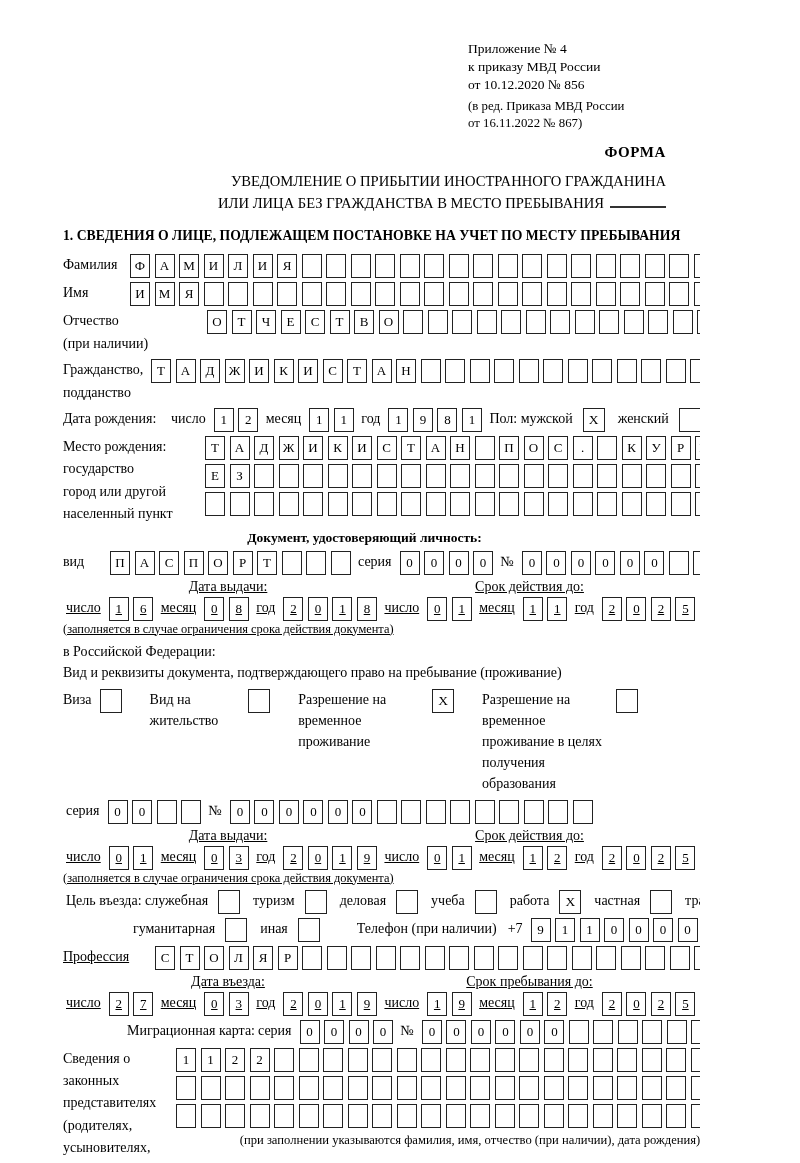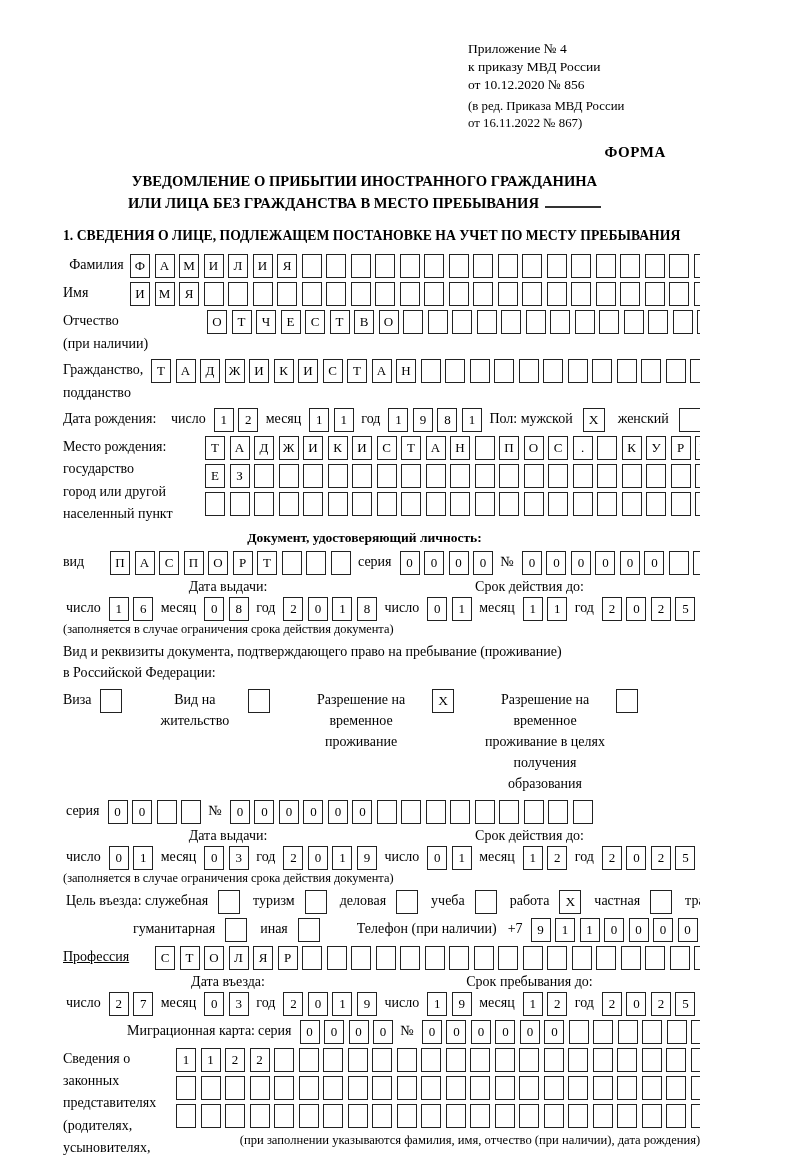--- a/index.html
+++ b/index.html
@@ -13,7 +13,7 @@
   .appendix{margin-left:auto;width:198px;font-size:13.5px;line-height:1.32;}
   .appendix-rev{margin-top:5px;font-size:12.8px;line-height:1.3;}
   .forma{margin-top:12px;text-align:right;font-weight:700;font-size:15px;letter-spacing:.6px;}
-  .title{margin-top:10px;text-align:center;font-weight:700;font-size:14.6px;line-height:1.5;}
+  .title{margin-top:10px;text-align:right;font-weight:400;font-size:14.6px;line-height:1.5;}
   .uline{display:inline-block;width:56px;height:2px;border-bottom:2px solid #333;margin-left:6px;vertical-align:baseline;}
   .section{margin-top:14px;margin-bottom:10px;font-weight:700;font-size:13.7px;white-space:nowrap;}
   

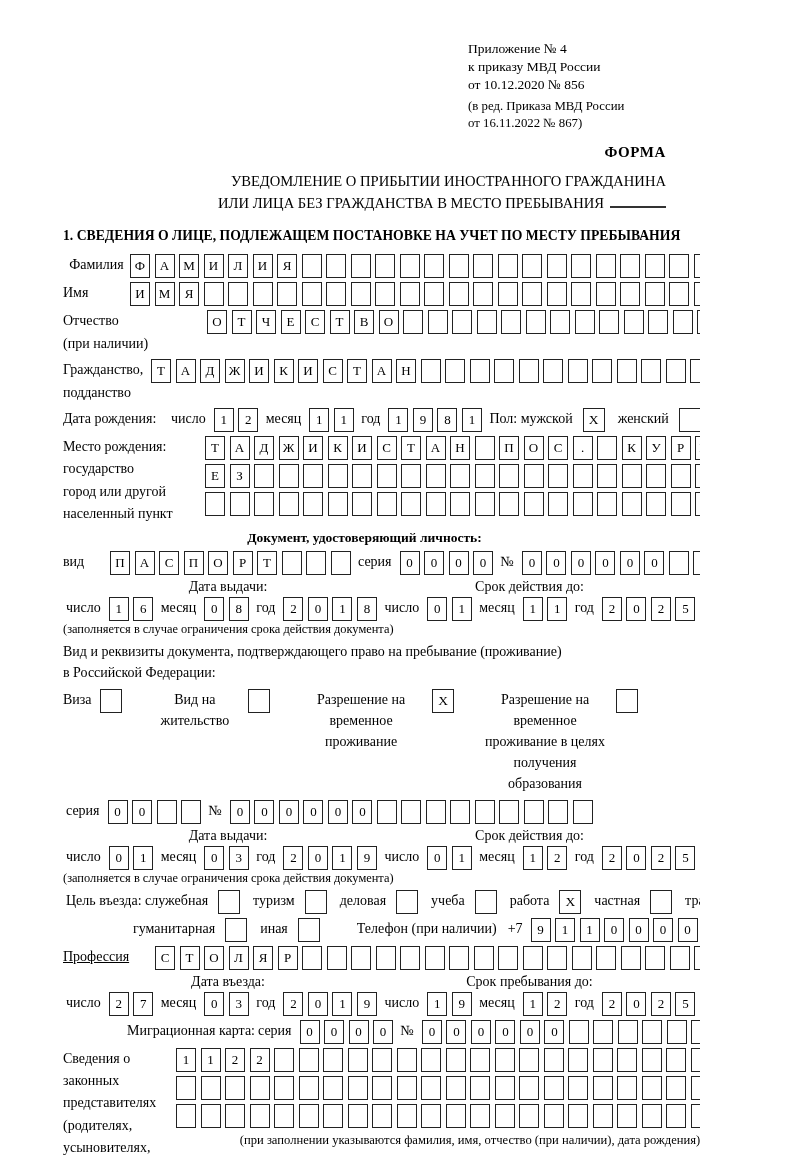--- a/index.html
+++ b/index.html
@@ -47,7 +47,7 @@
   .cellrow{display:flex;margin-bottom:4px;}
   .mr-caption{font-size:12.6px;text-align:center;margin-top:1px;}
   
-  [data-name="row-surname"] .flabel{width:67px;text-align:center;}
+  [data-name="row-surname"] .flabel{width:67px;}
   [data-name="row-given-name"] .flabel{width:67px;}
   [data-name="row-patronymic"] .flabel{width:144px;}
   [data-name="row-citizenship"] .flabel{width:88px;}

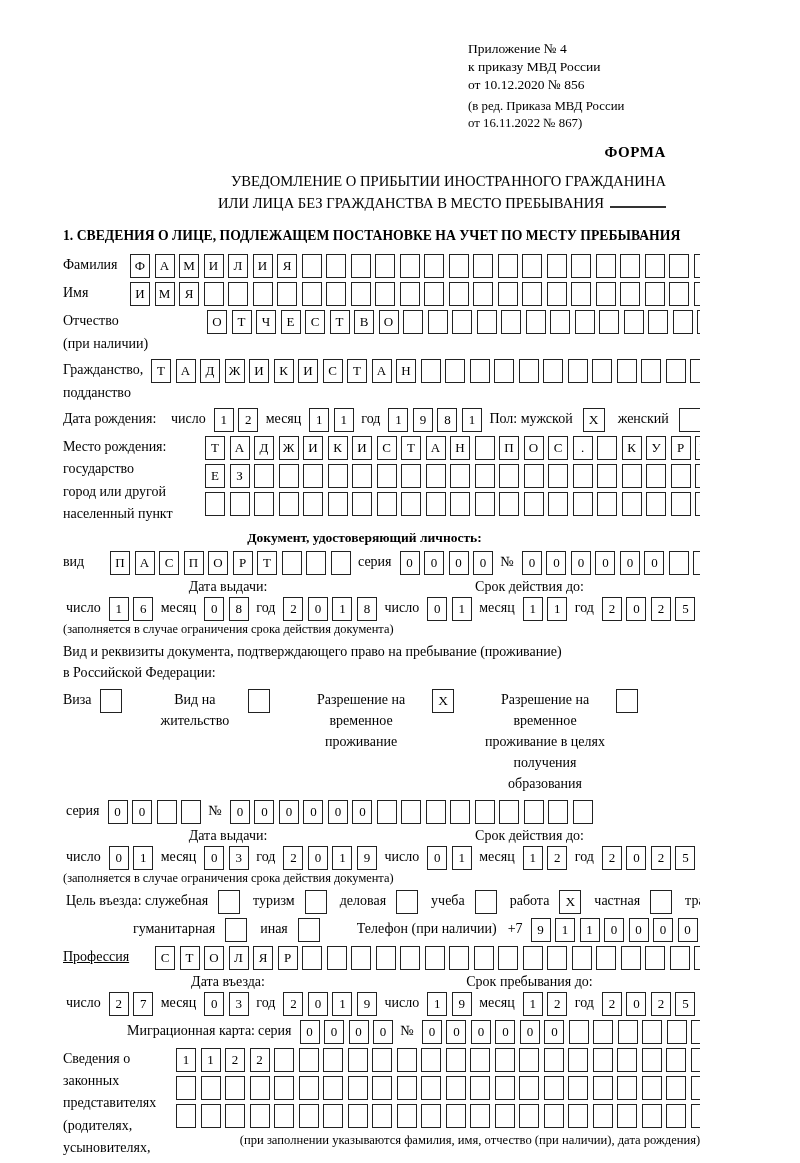--- a/index.html
+++ b/index.html
@@ -30,7 +30,7 @@
   .center-caption{text-align:center;font-weight:700;font-size:13.5px;margin:1px 0 5px;}
   .text-block{font-size:14px;line-height:1.5;margin:3px 0 6px;}
   
-  .dates-block{margin-bottom:4px;}
+  .dates-block{margin-bottom:4px;text-decoration:underline;}
   .dates-head{display:flex;font-size:14px;margin-bottom:2px;}
   .dh-left{width:330px;text-align:center;}
   .dh-right{flex:1;text-align:center;}

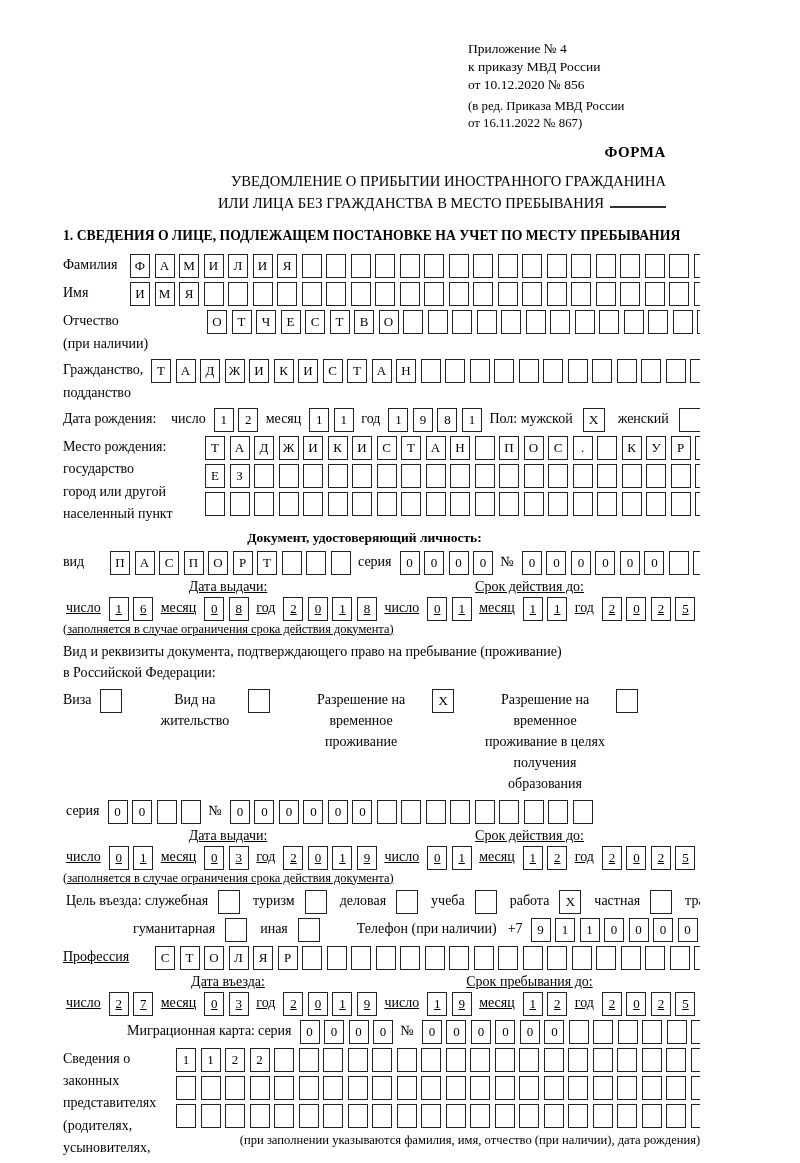--- a/index.html
+++ b/index.html
@@ -404,8 +404,8 @@
         <div class="dates-caption" data-name="dates-footnote">(заполняется в случае ограничения срока действия документа)</div>
       </div>
       <div class="text-block" data-name="row-residence-doc-intro">
+        <div data-name="residence-doc-intro-line">в Российской Федерации:</div>
         <div data-name="residence-doc-intro-line">Вид и реквизиты документа, подтверждающего право на пребывание (проживание)</div>
-        <div data-name="residence-doc-intro-line">в Российской Федерации:</div>
       </div>
       <div class="permits-row" data-name="row-residence-permits">
         <div class="permit-item" data-name="permit-item">

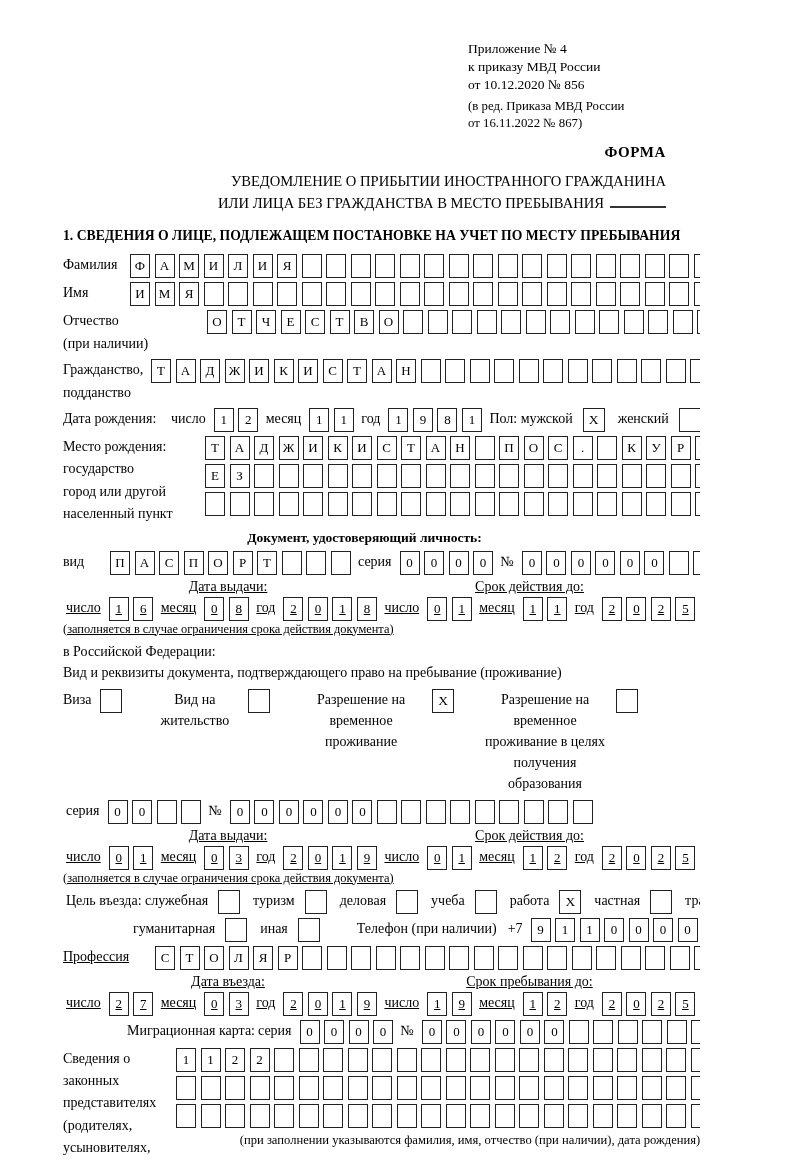--- a/index.html
+++ b/index.html
@@ -41,7 +41,7 @@
   
   .permits-row{display:flex;align-items:flex-start;margin:2px 0 6px;}
   .permit-item{display:flex;align-items:flex-start;margin-right:18px;}
-  .permit-label{font-size:14px;text-align:center;white-space:pre-line;line-height:1.5;margin-right:6px;}
+  .permit-label{font-size:14px;text-align:left;white-space:pre-line;line-height:1.5;margin-right:6px;}
   
   .mr-col{display:flex;flex-direction:column;}
   .cellrow{display:flex;margin-bottom:4px;}

